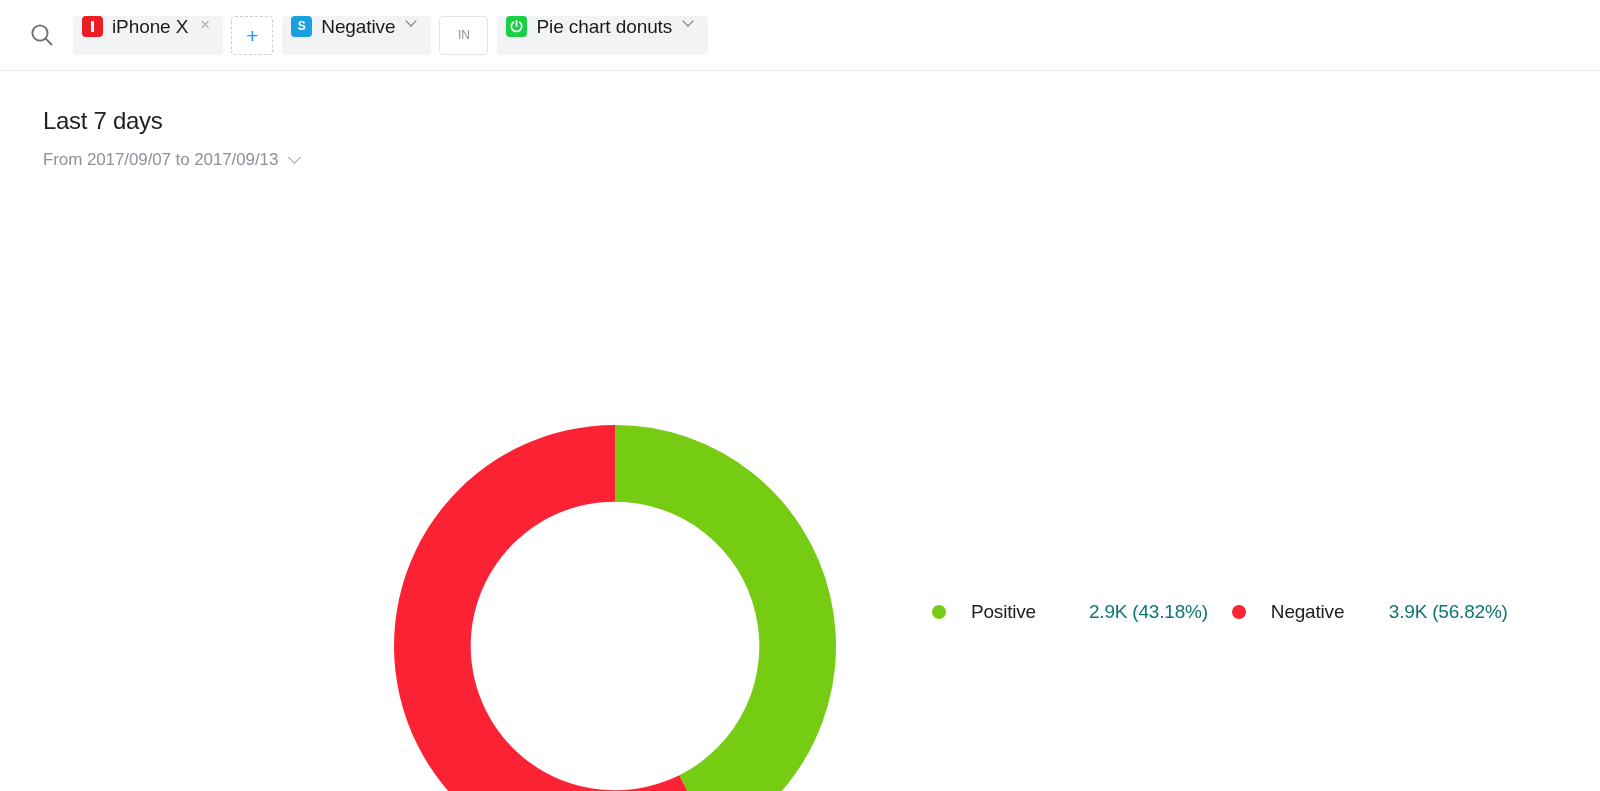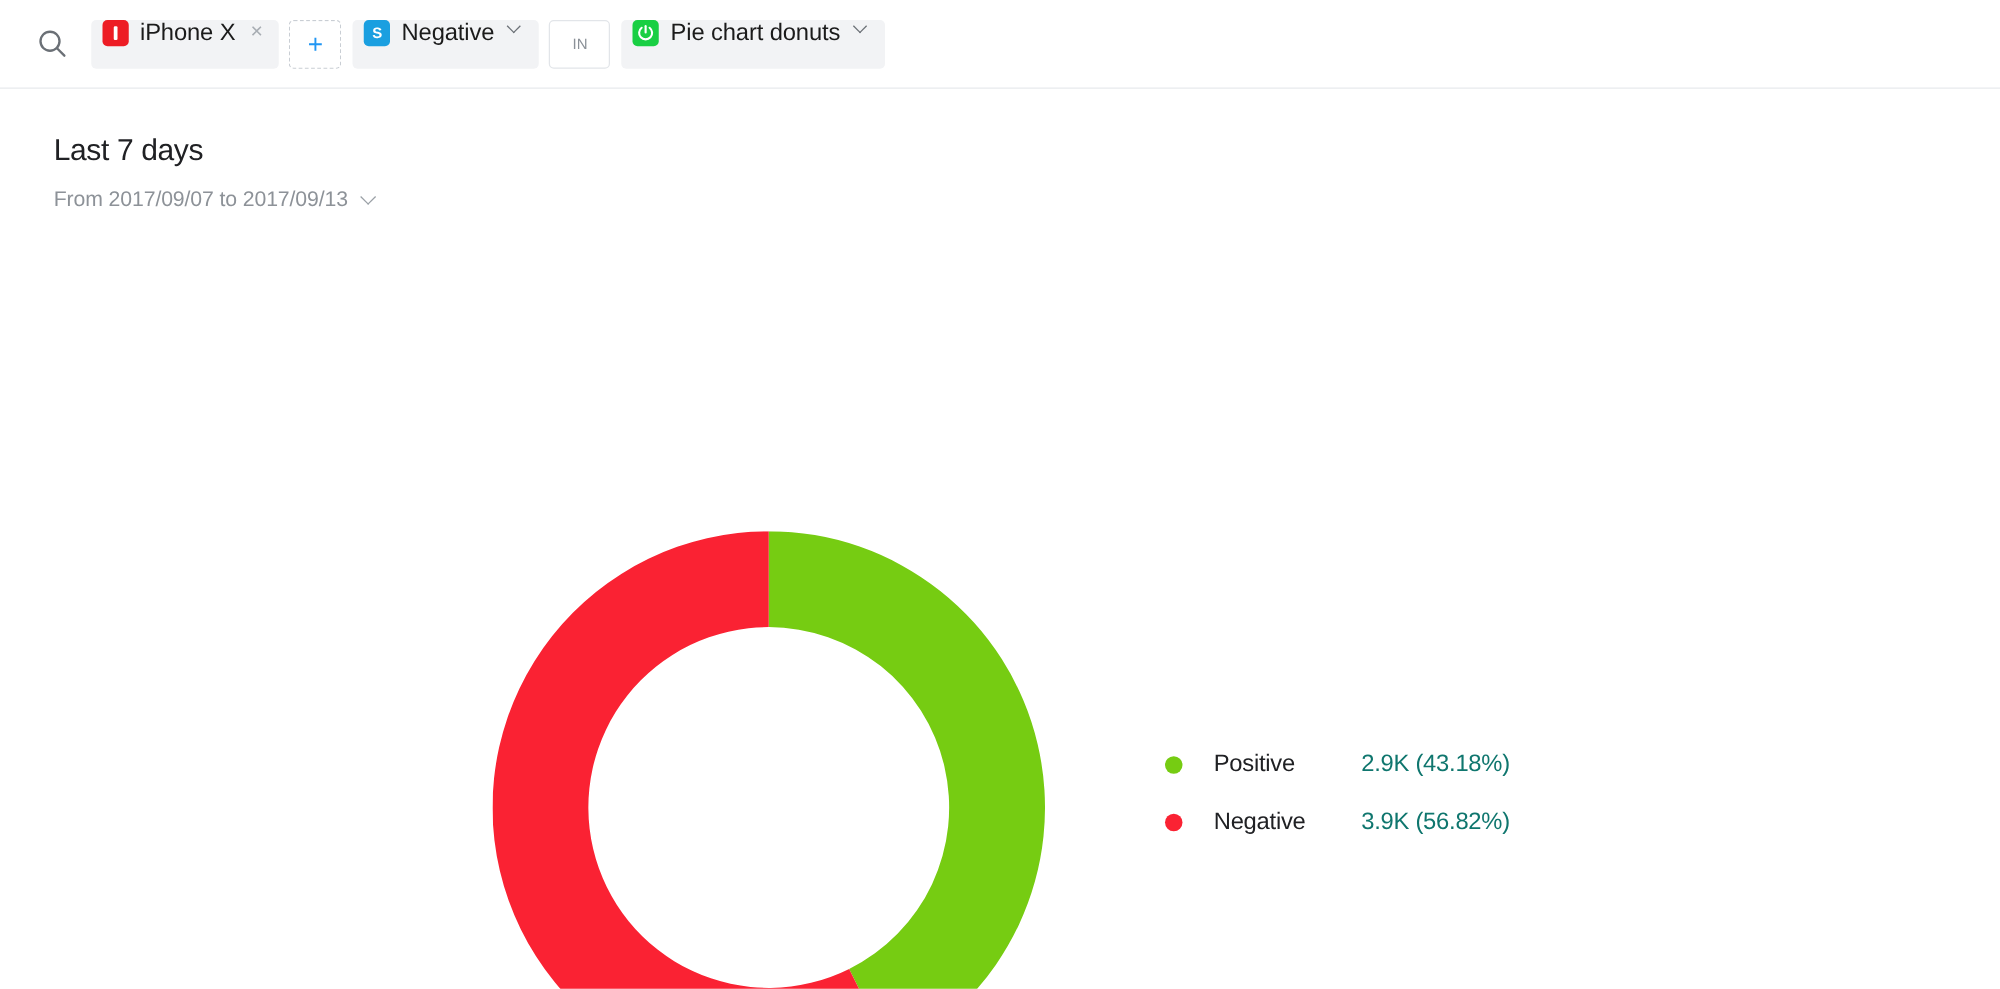--- a/index.html
+++ b/index.html
@@ -187,7 +187,7 @@
     left: 932px;
     top: 431px;
     display: flex;
-    flex-direction: column;
+    flex-direction: row;
     gap: 24px;
   }
   .legend-row {

